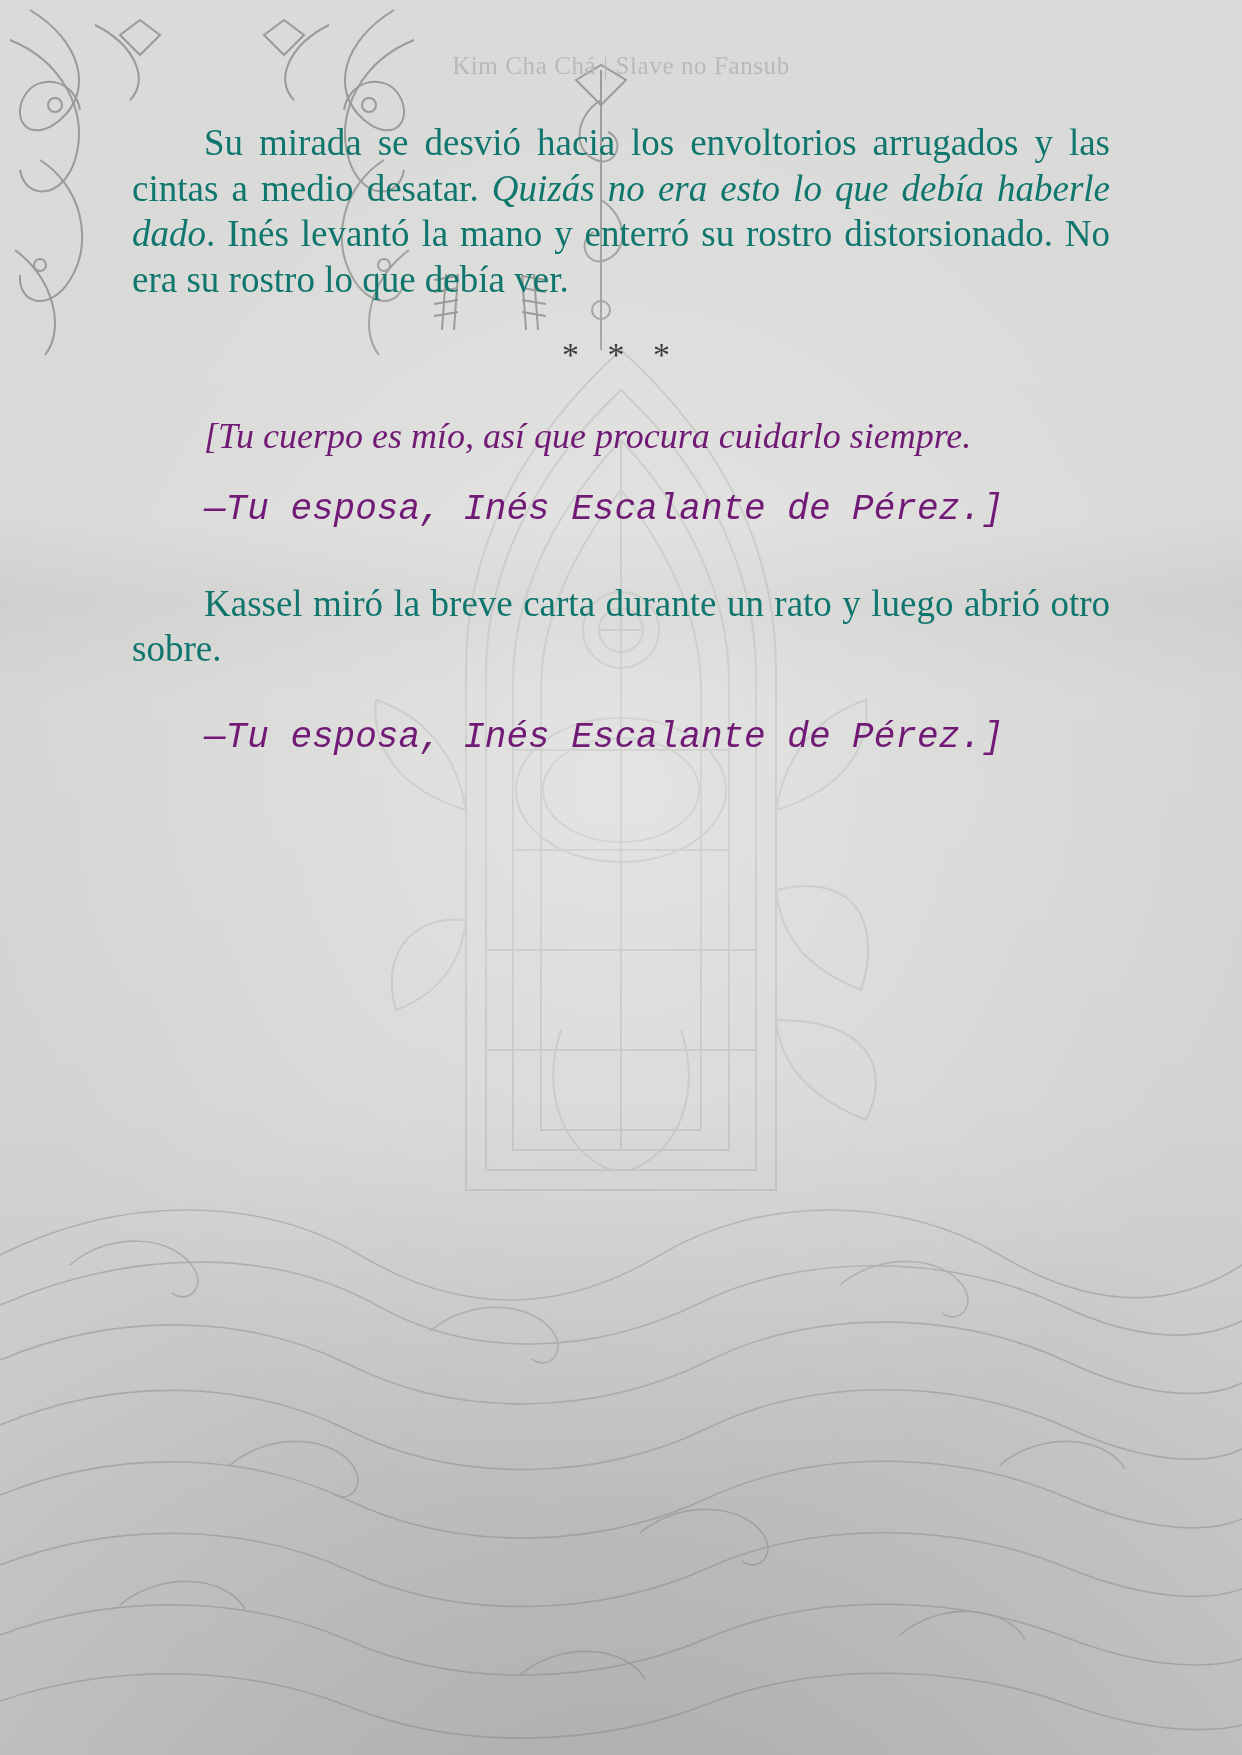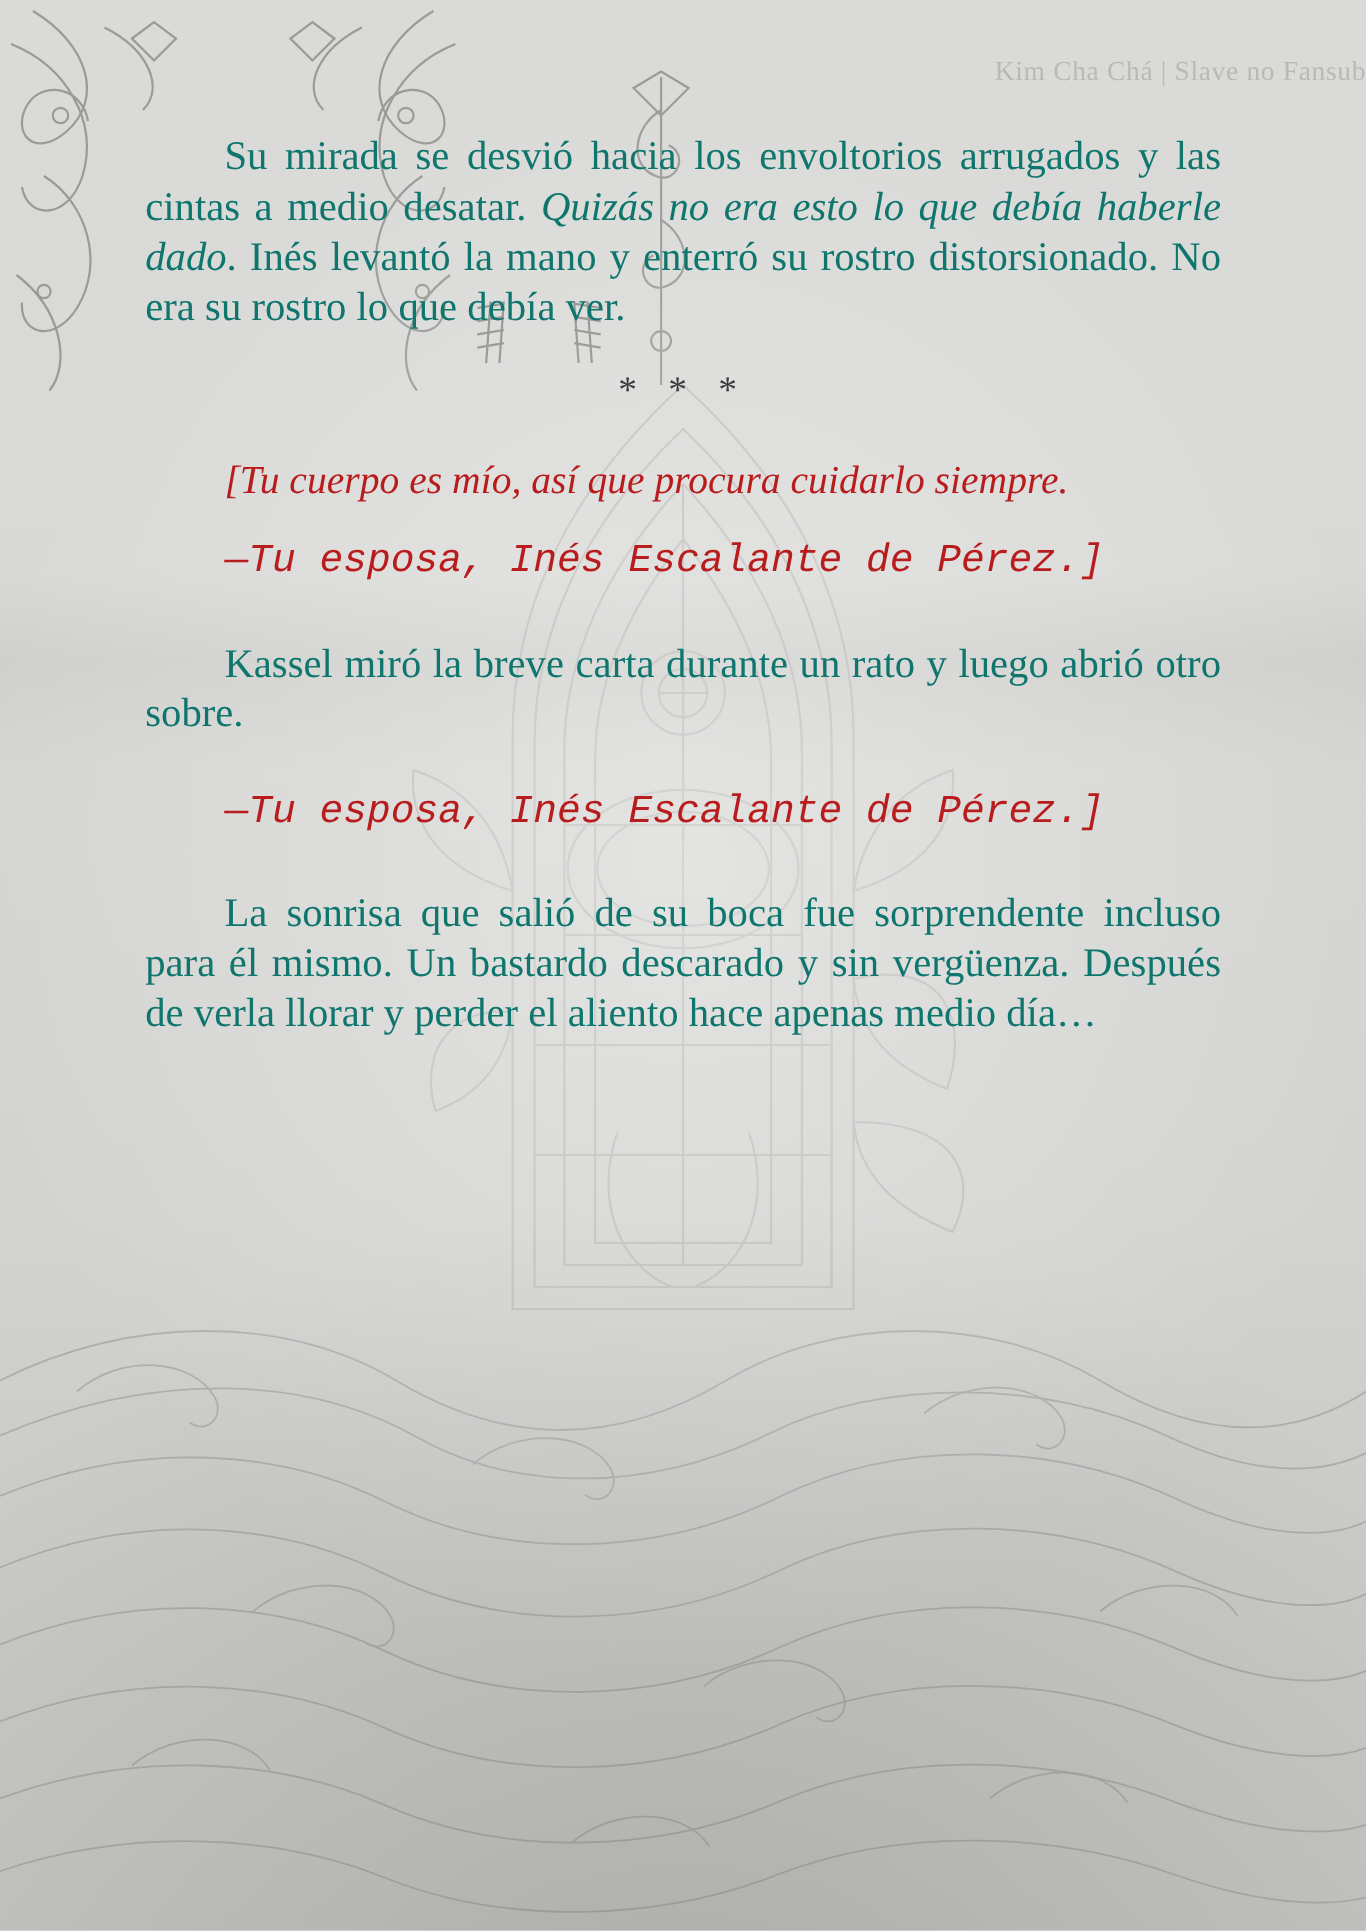--- a/index.html
+++ b/index.html
@@ -74,7 +74,7 @@
     top: 52px;
     left: 0;
     width: 1242px;
-    text-align: right;
+    text-align: center;
     font-size: 25px;
     letter-spacing: 0.6px;
     color: #b9b9b7;

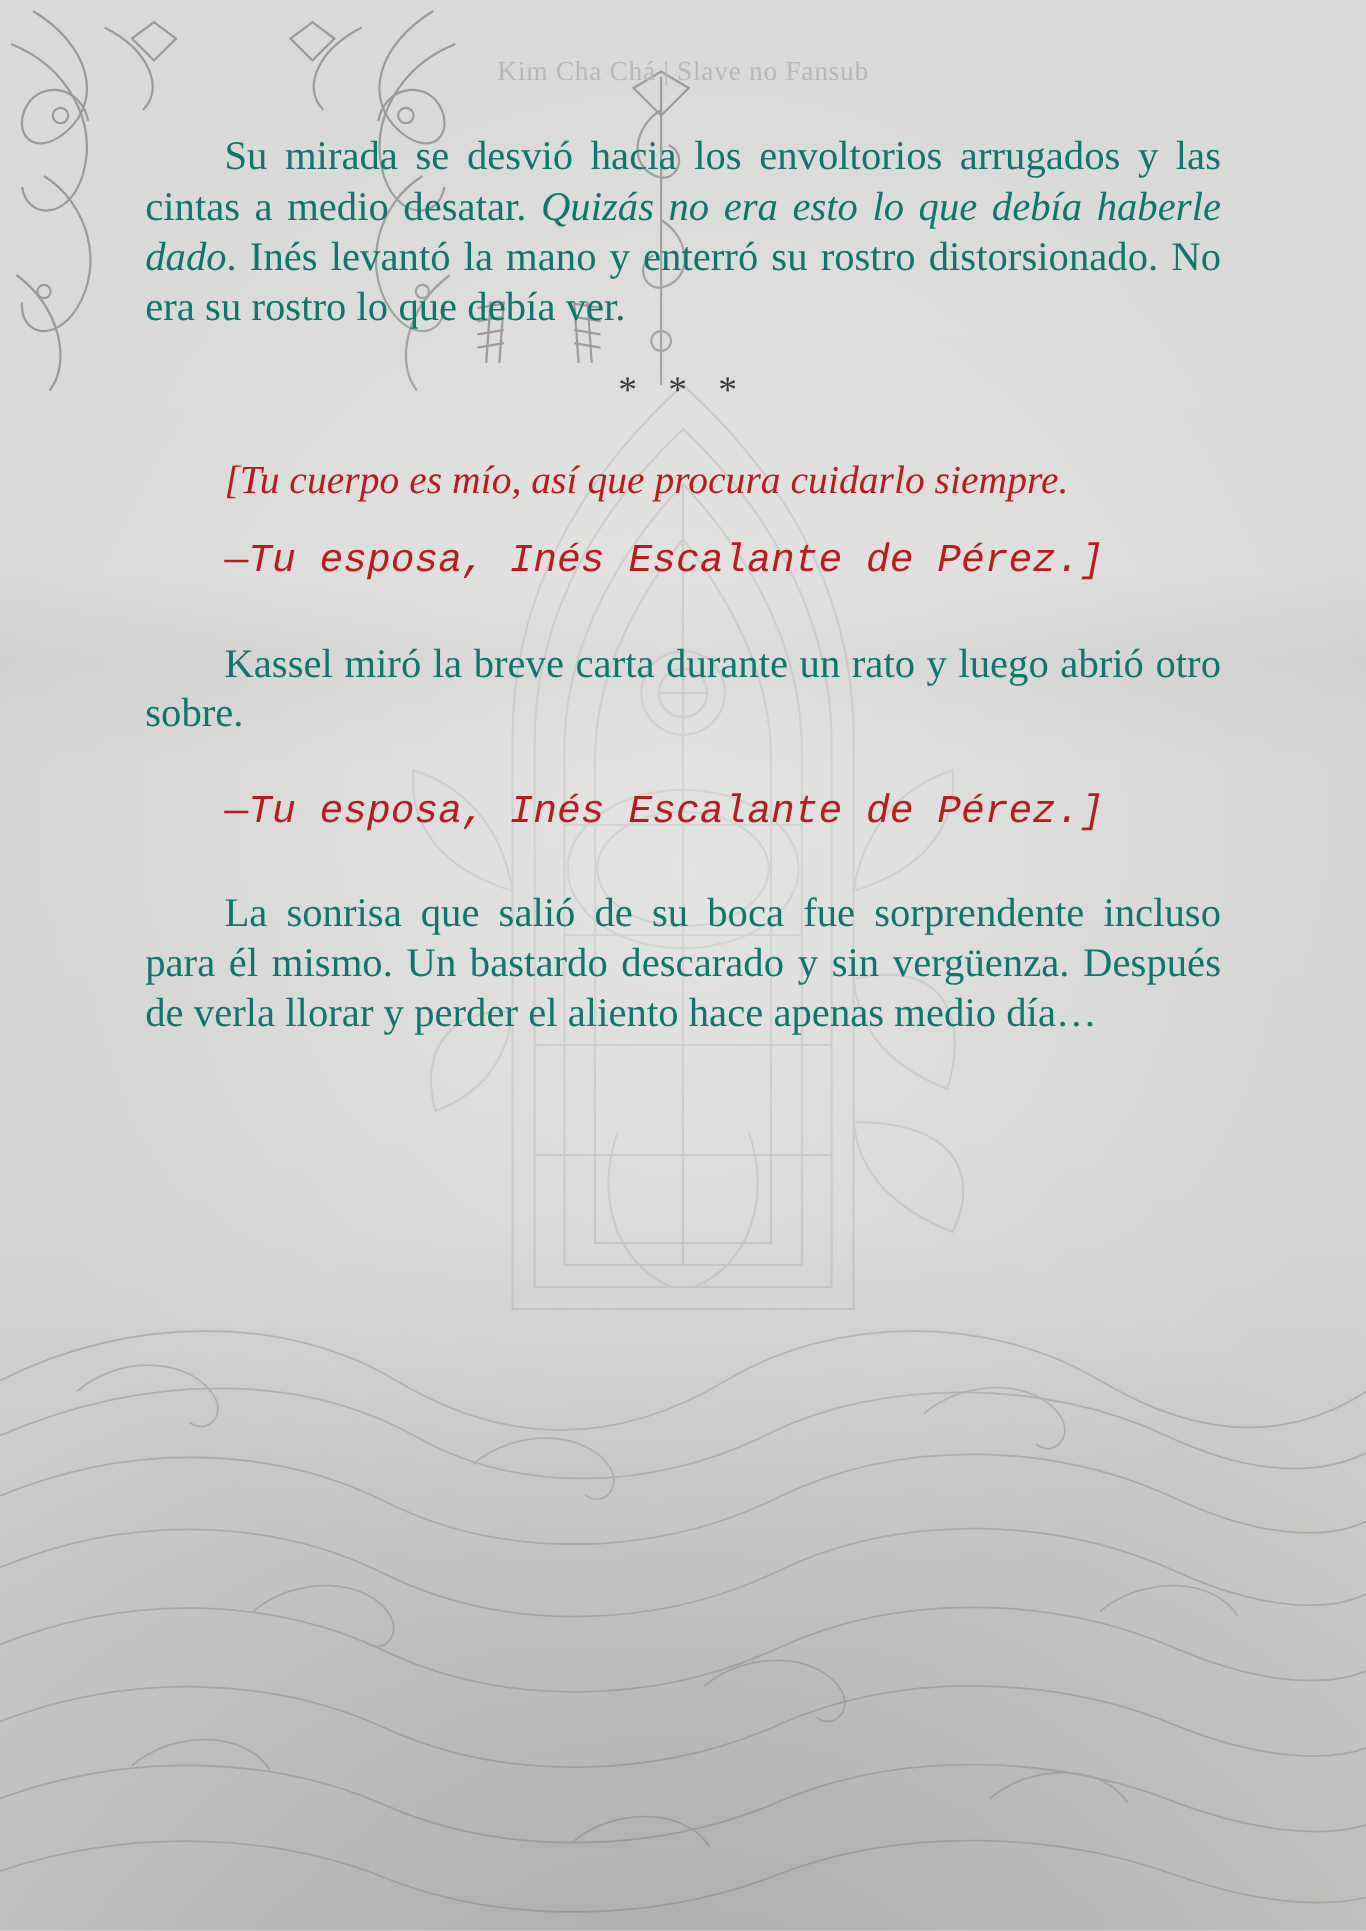--- a/index.html
+++ b/index.html
@@ -115,7 +115,7 @@
     margin: 0 0 30px 0;
     font-size: 36px;
     line-height: 1.23;
-    color: #b91c1c;
+    color: #701a75;
     font-style: italic;
     text-align: justify;
     text-indent: 72px;

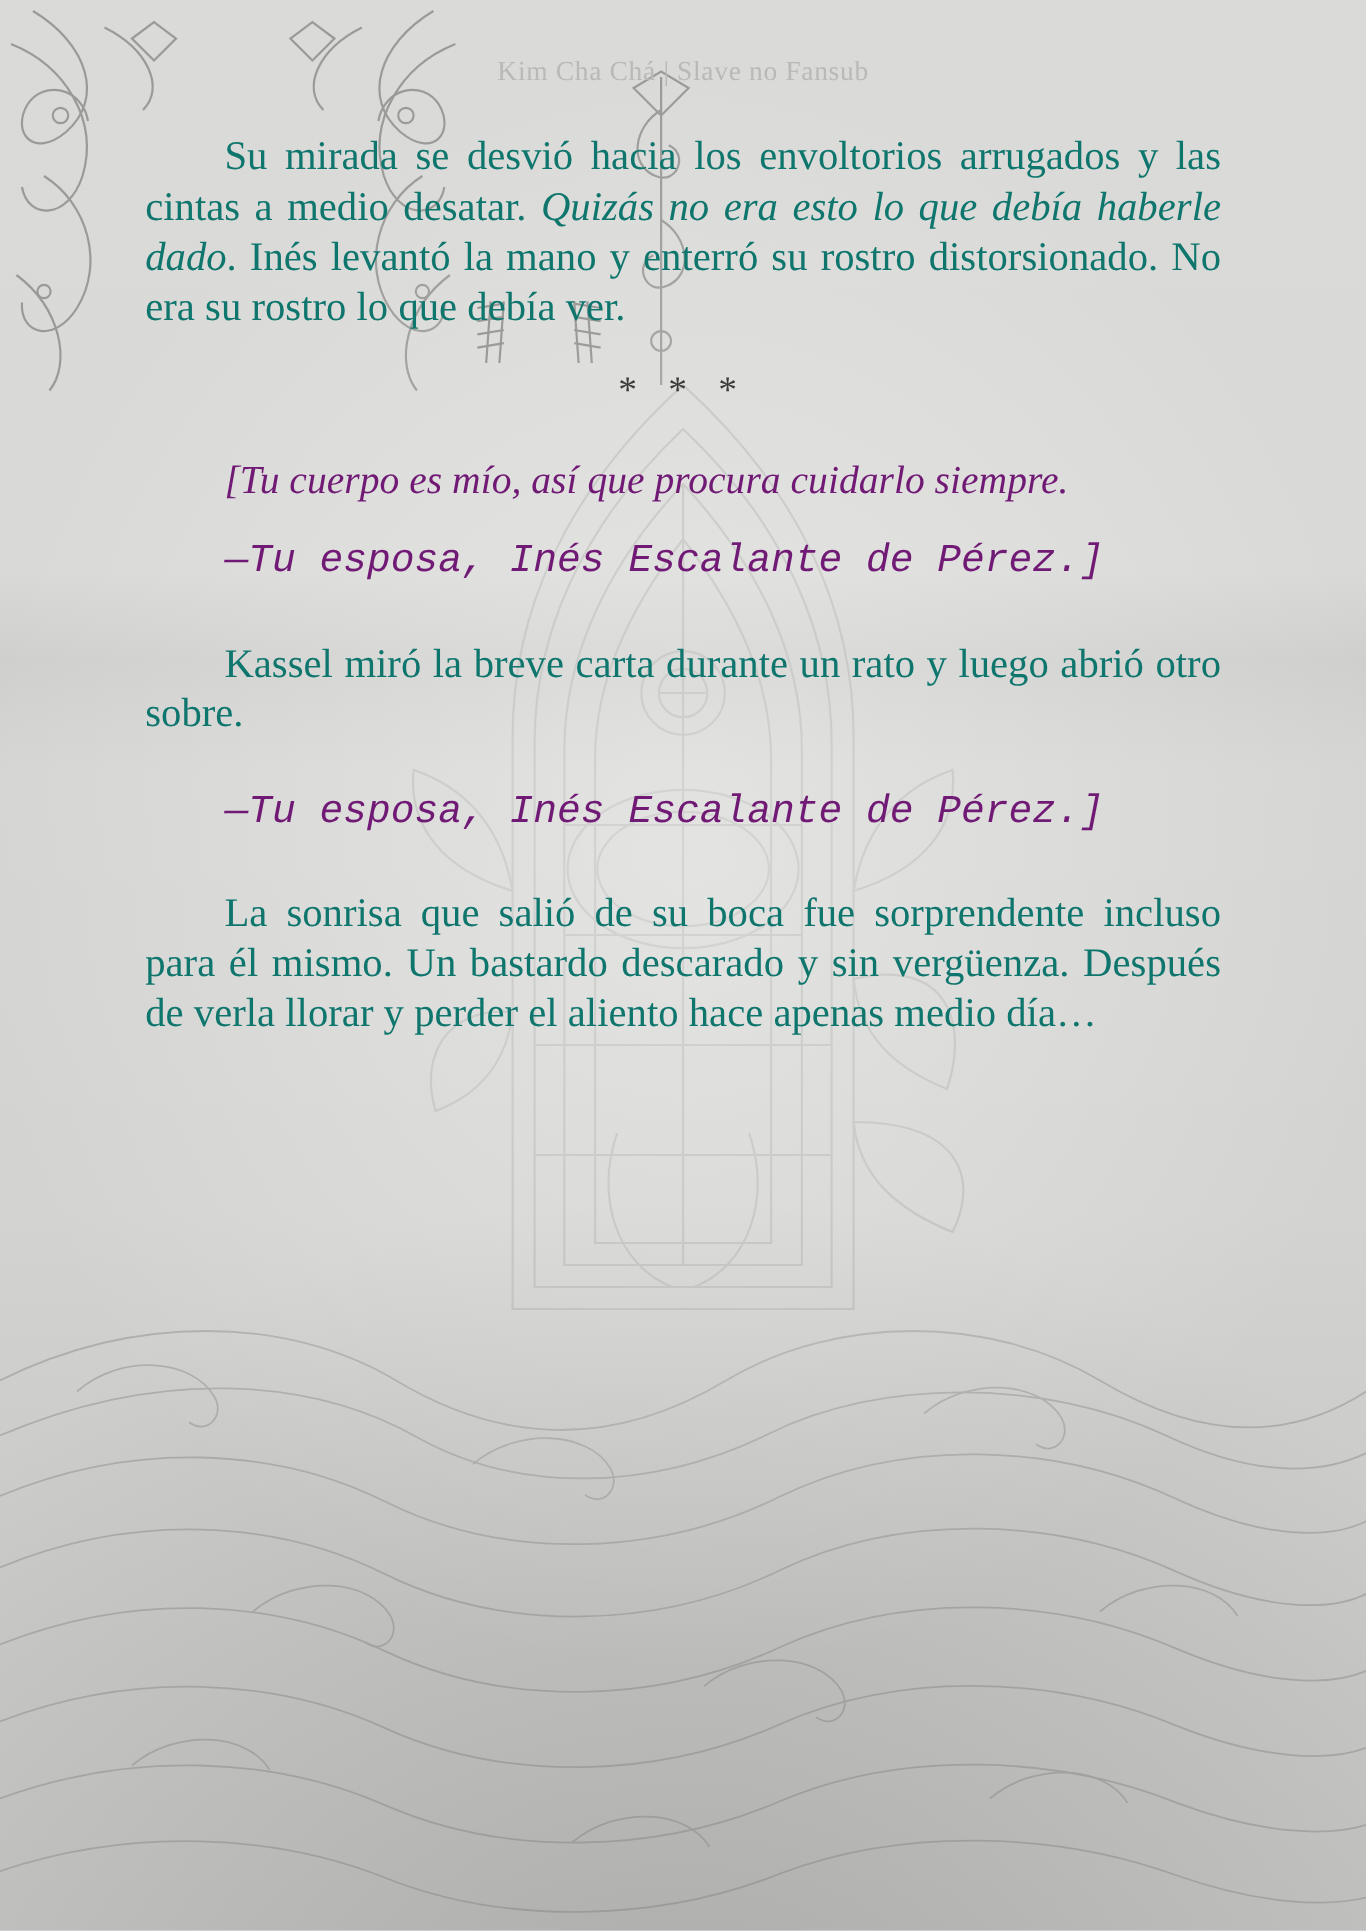--- a/index.html
+++ b/index.html
@@ -251,7 +251,6 @@
 
     <p class="letter sig">—Tu esposa, Inés Escalante de Pérez.]</p>
 
-    <p class="para">La sonrisa que salió de su boca fue sorprendente incluso para él mismo. Un bastardo descarado y sin vergüenza. Después de verla llorar y perder el aliento hace apenas medio día…</p>
 
   </div>
 </div>

